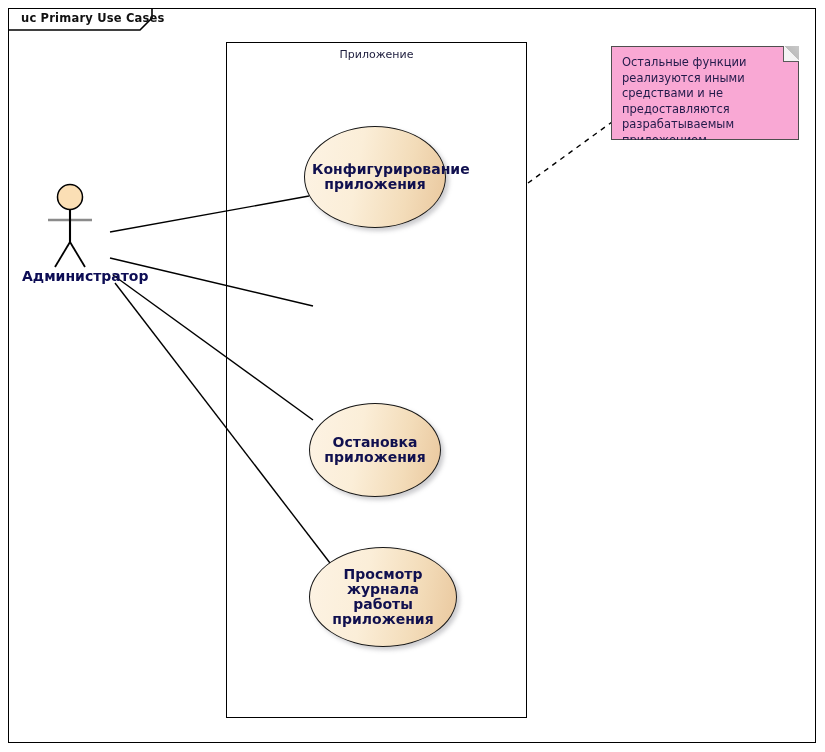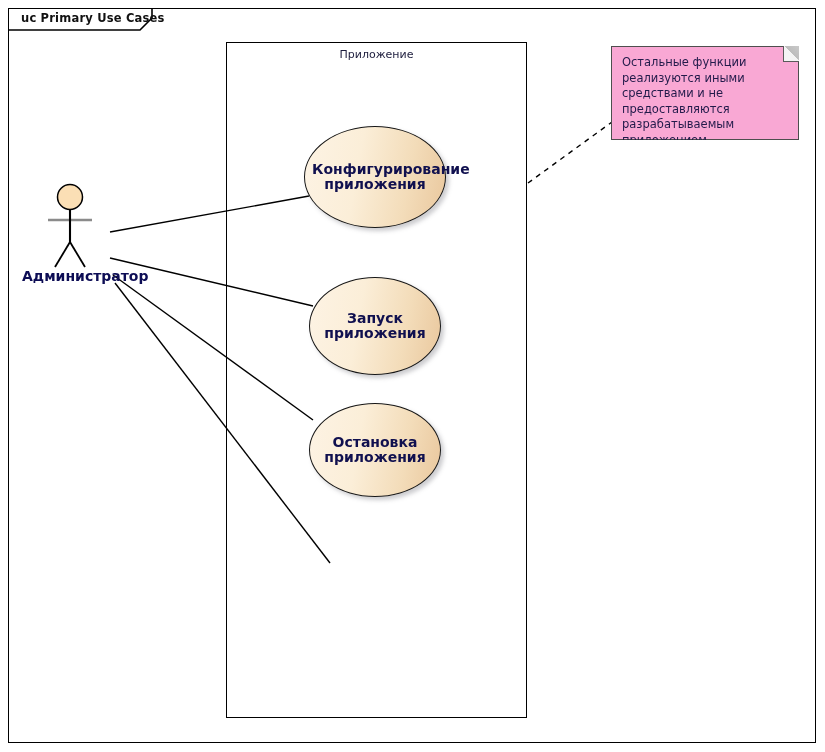--- a/index.html
+++ b/index.html
@@ -198,9 +198,6 @@
 приложения</span>
   </div>
 
-  <div class="usecase" style="left:309px; top:277px; width:132px; height:98px;">
-    <span class="usecase-label">Запуск приложения</span>
-  </div>
 
   <div class="usecase" style="left:309px; top:403px; width:132px; height:94px;align-items:center;">
     <span class="usecase-label">Остановка

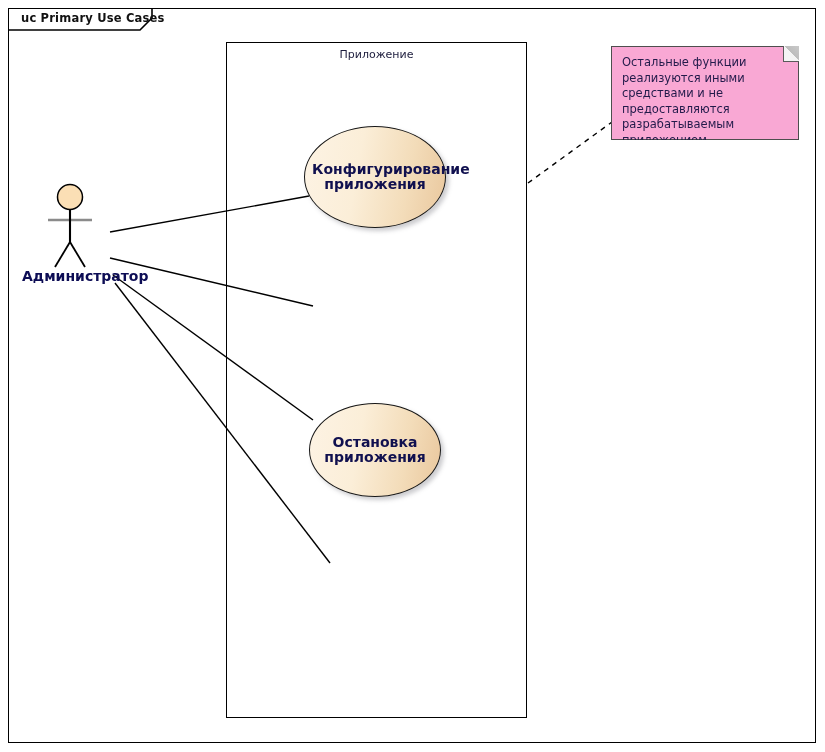--- a/index.html
+++ b/index.html
@@ -204,6 +204,10 @@
 приложения</span>
   </div>
 
+  <div class="usecase" style="left:309px; top:547px; width:148px; height:100px;">
+    <span class="usecase-label">Просмотр журнала
+работы приложения</span>
+  </div>
 
   <div class="note">
     <div class="note-text">Остальные функции реализуются иными средствами и не предоставляются разрабатываемым приложением</div>

